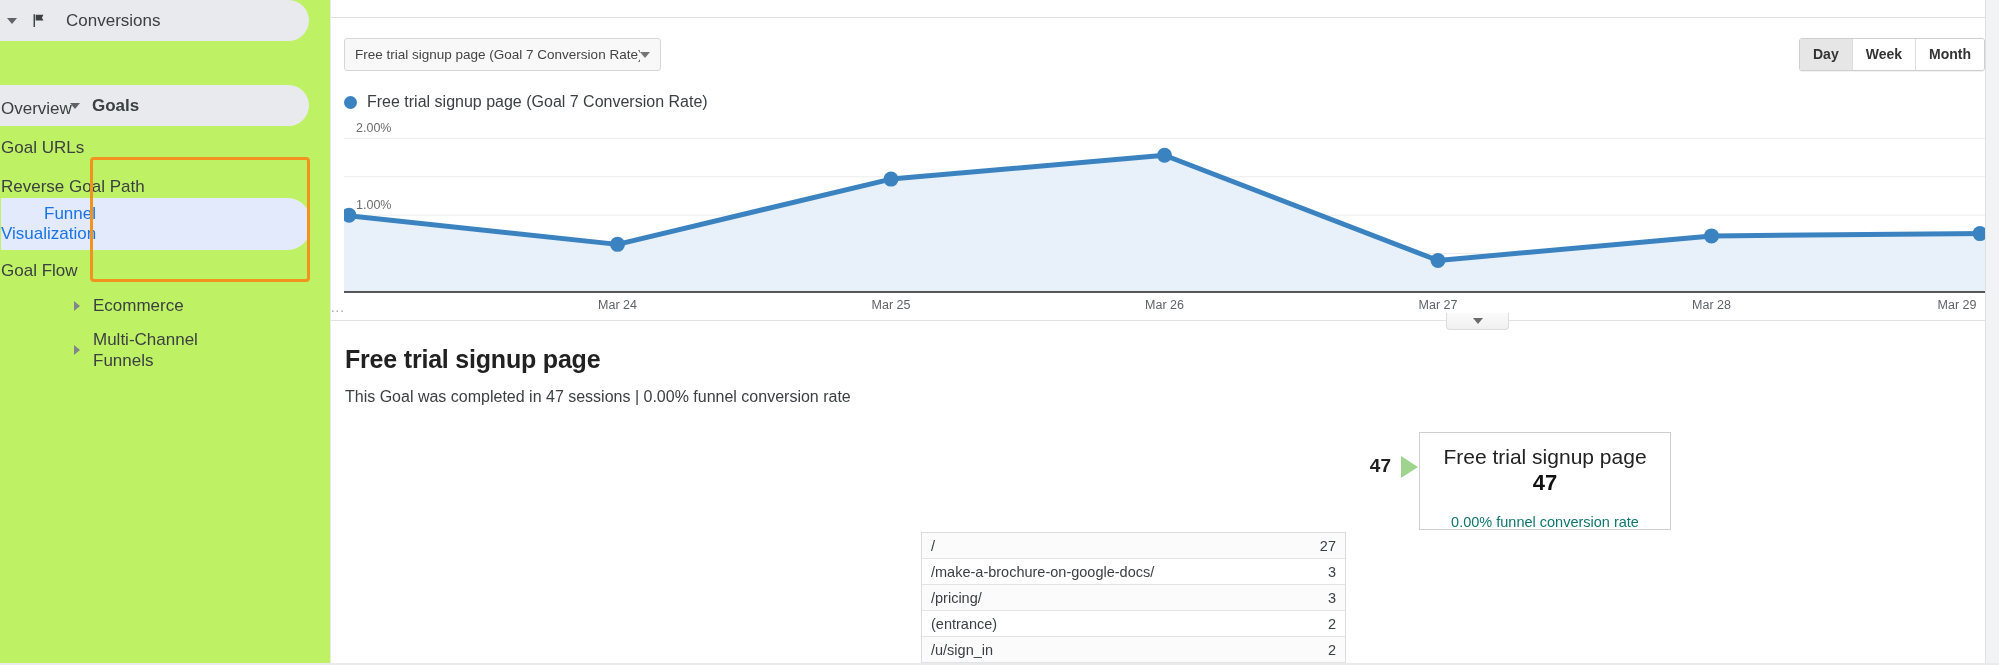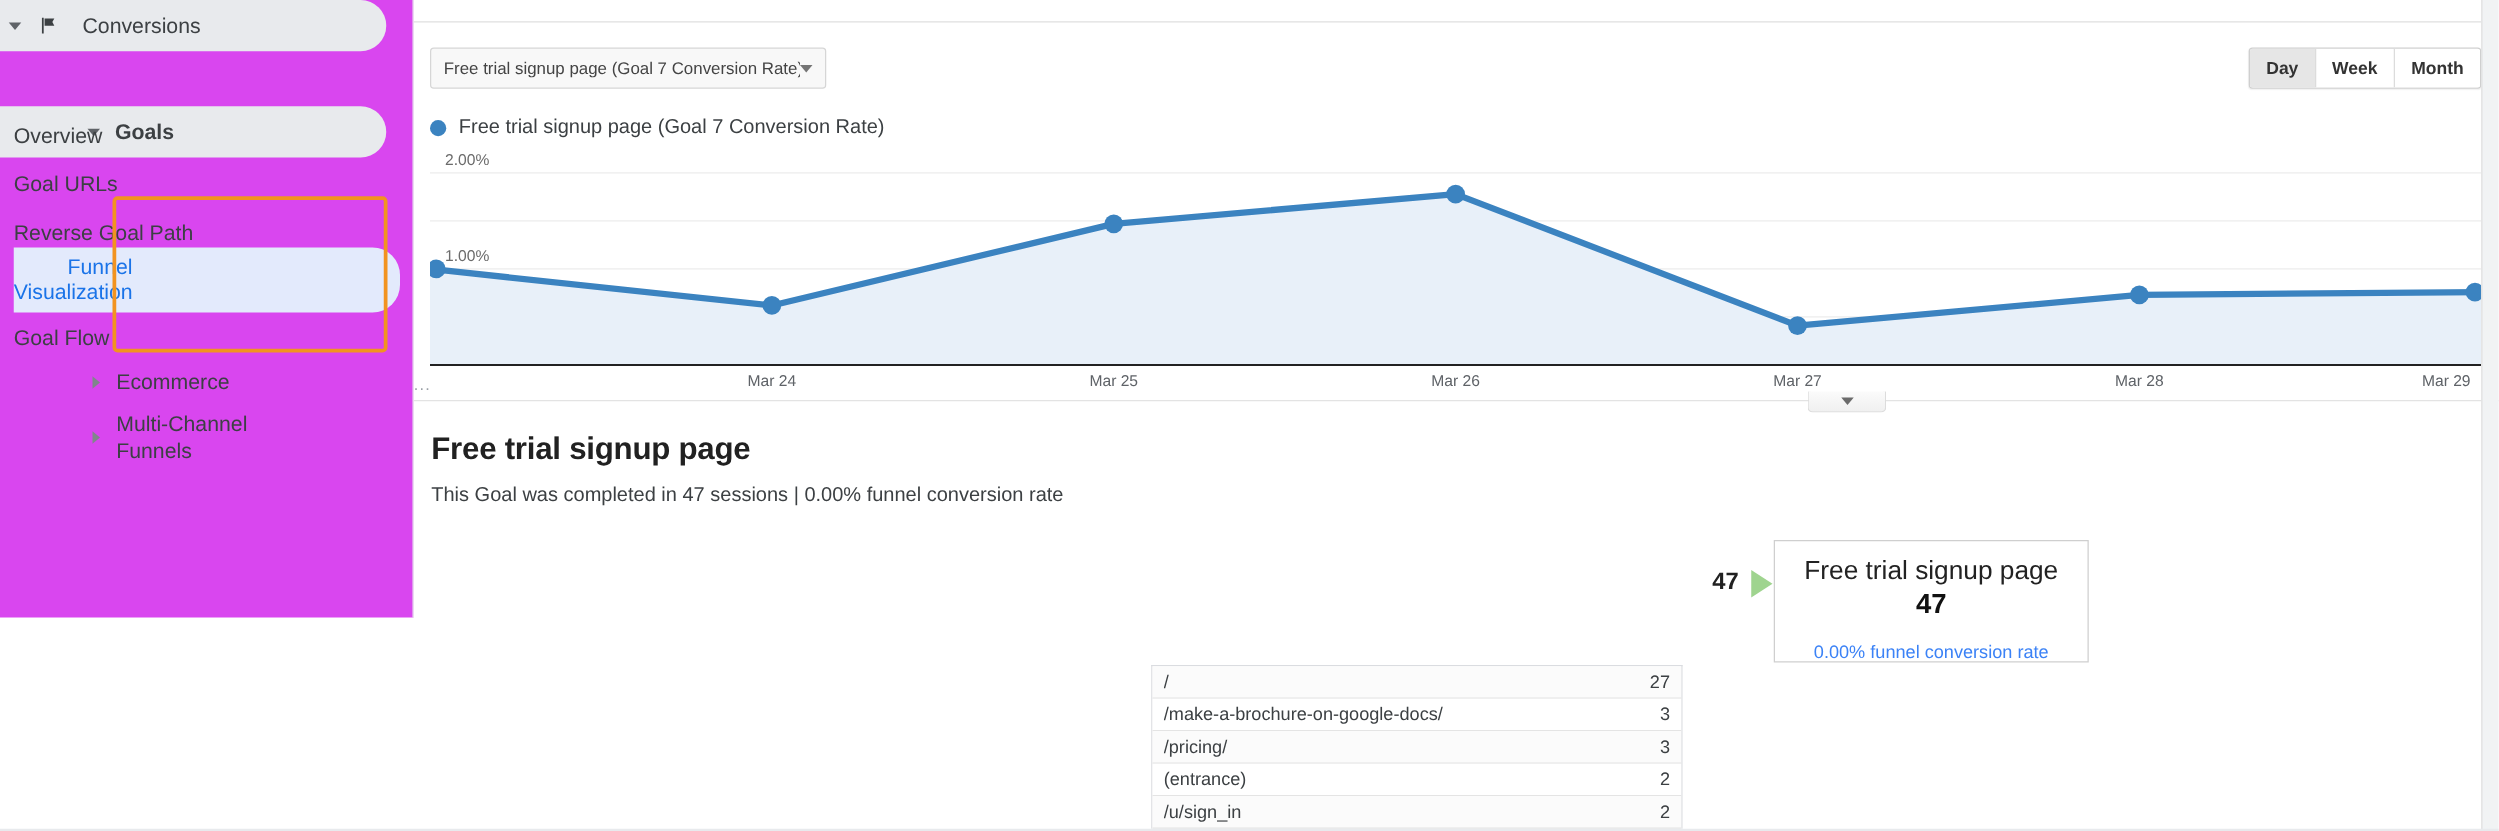--- a/index.html
+++ b/index.html
@@ -16,8 +16,8 @@
   
   #sidebar {
     position: absolute; left: 0; top: 0;
-    width: 331px; height: 494px;
-    background: #d946ef;
+    width: 331px; height: 665px;
+    background: #bef264;
     border-right: 1px solid #e8eaed;
   }
   .nav-row {

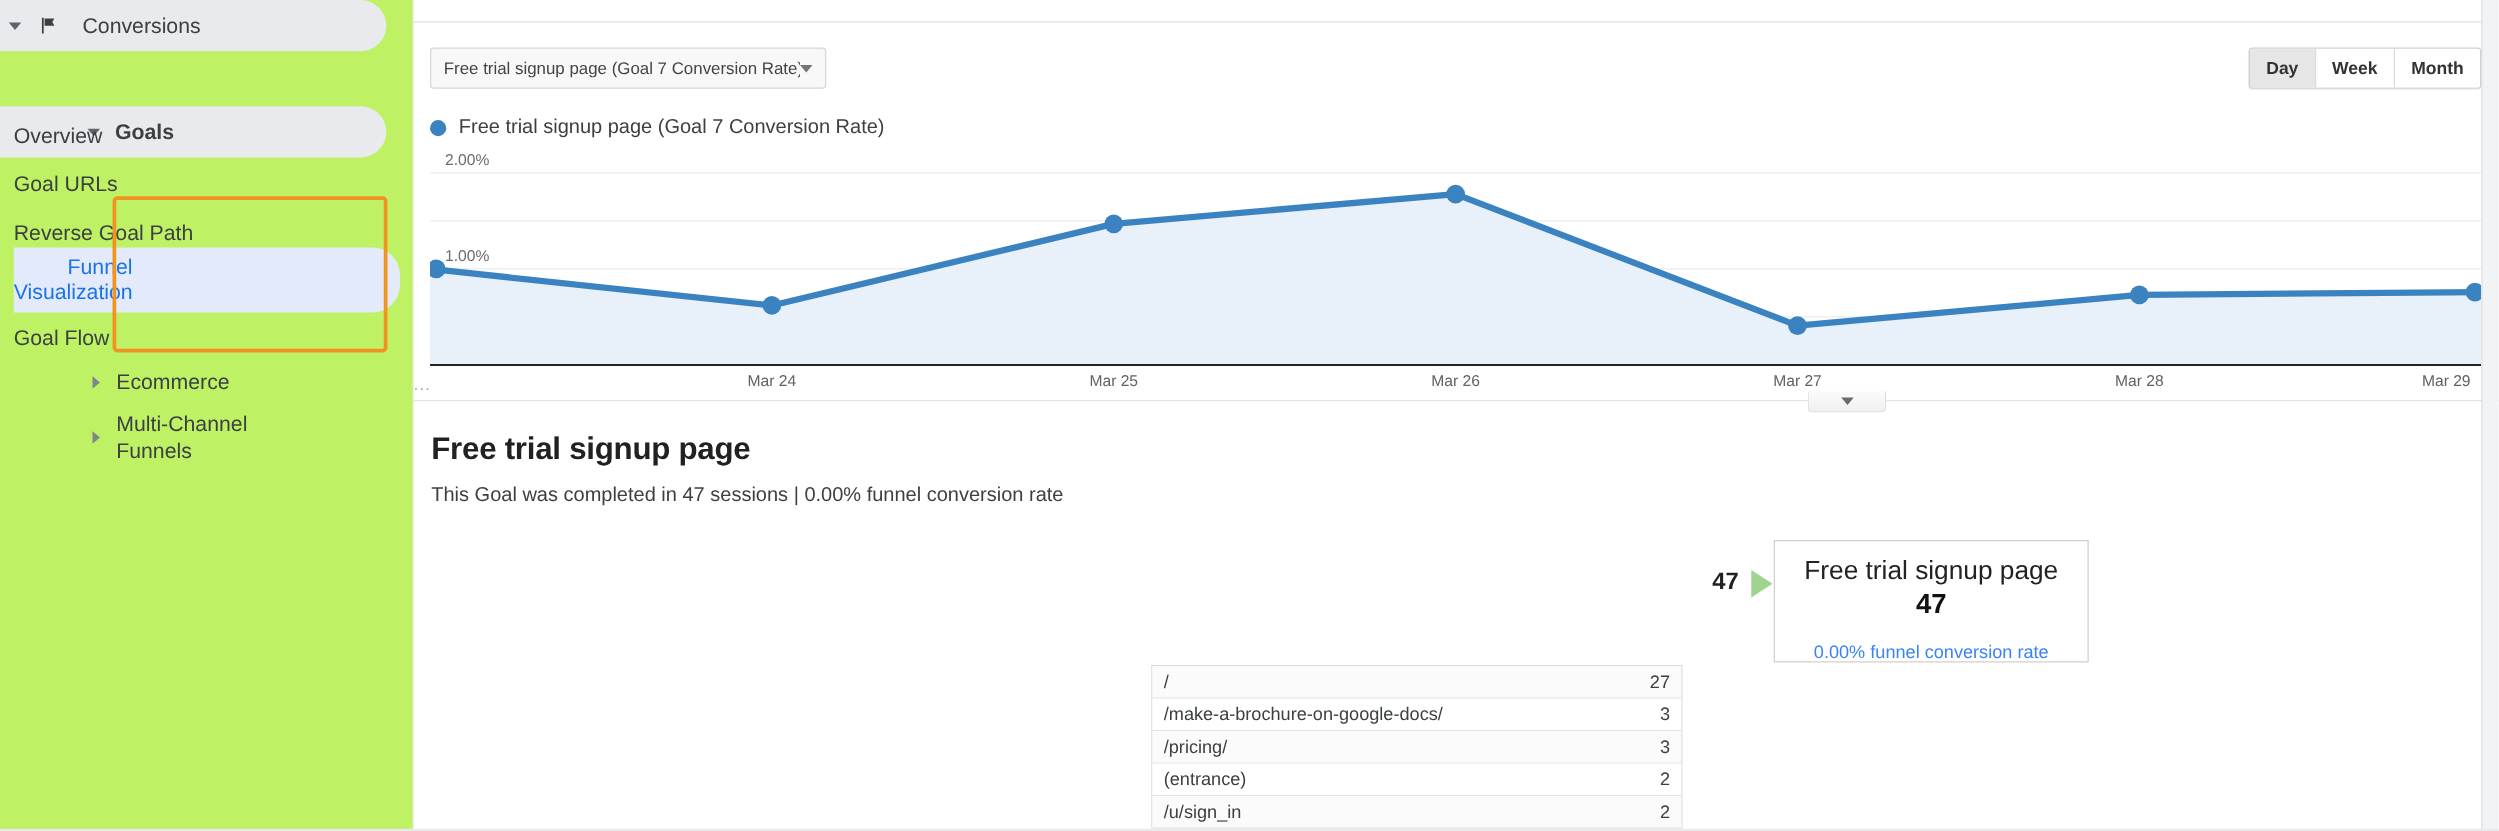--- a/index.html
+++ b/index.html
@@ -62,7 +62,7 @@
   #row-goals .lbl { margin-left: 12px; font-size: 17px; }
 
   .subitem {
-    position: absolute; left: 11px;
+    position: absolute; left: 1px;
     width: 309px; height: 41px;
     display: flex; align-items: center;
     font-size: 17px; color: #3c4043;

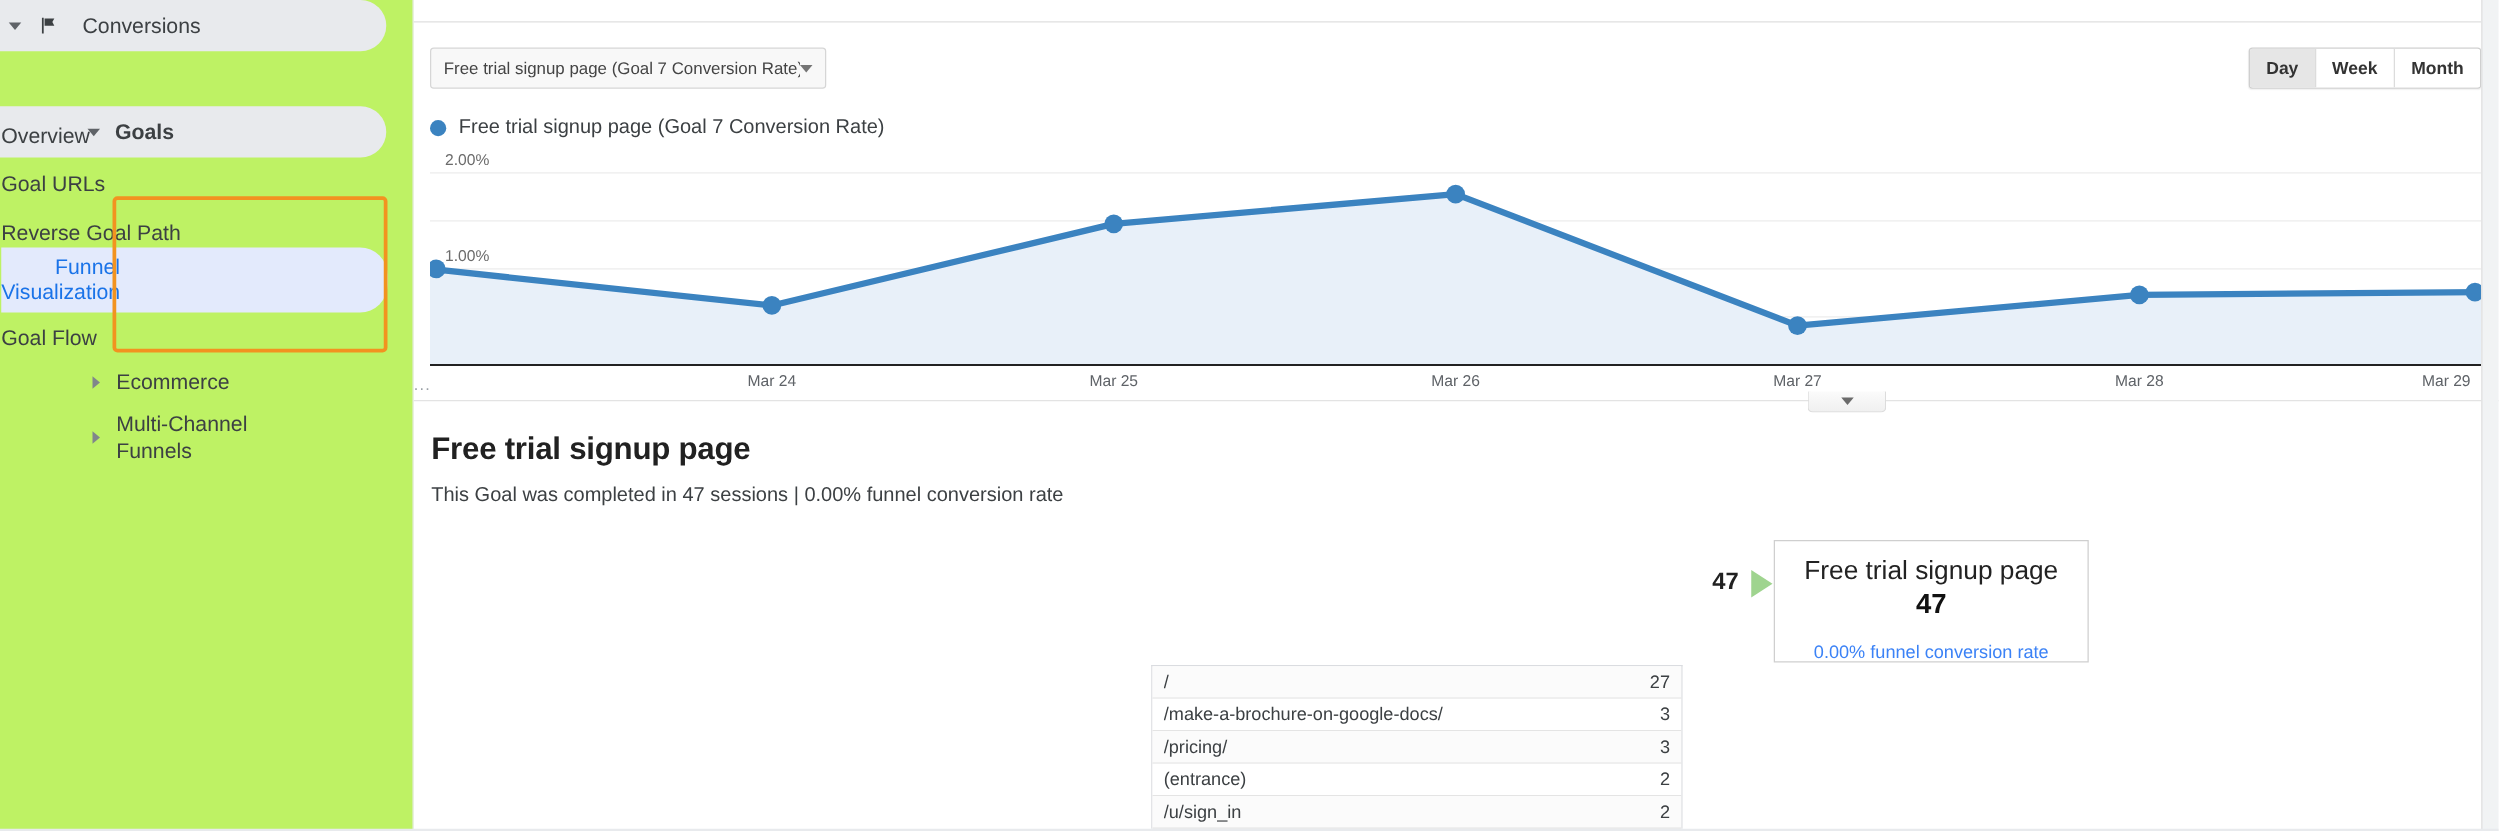--- a/index.html
+++ b/index.html
@@ -249,7 +249,7 @@
   }
   #goal-box .gb-rate {
     margin-top: 18px;
-    font-size: 14.5px; color: #3b82f6;
+    font-size: 14.5px; color: #0f766e;
   }
 
   

